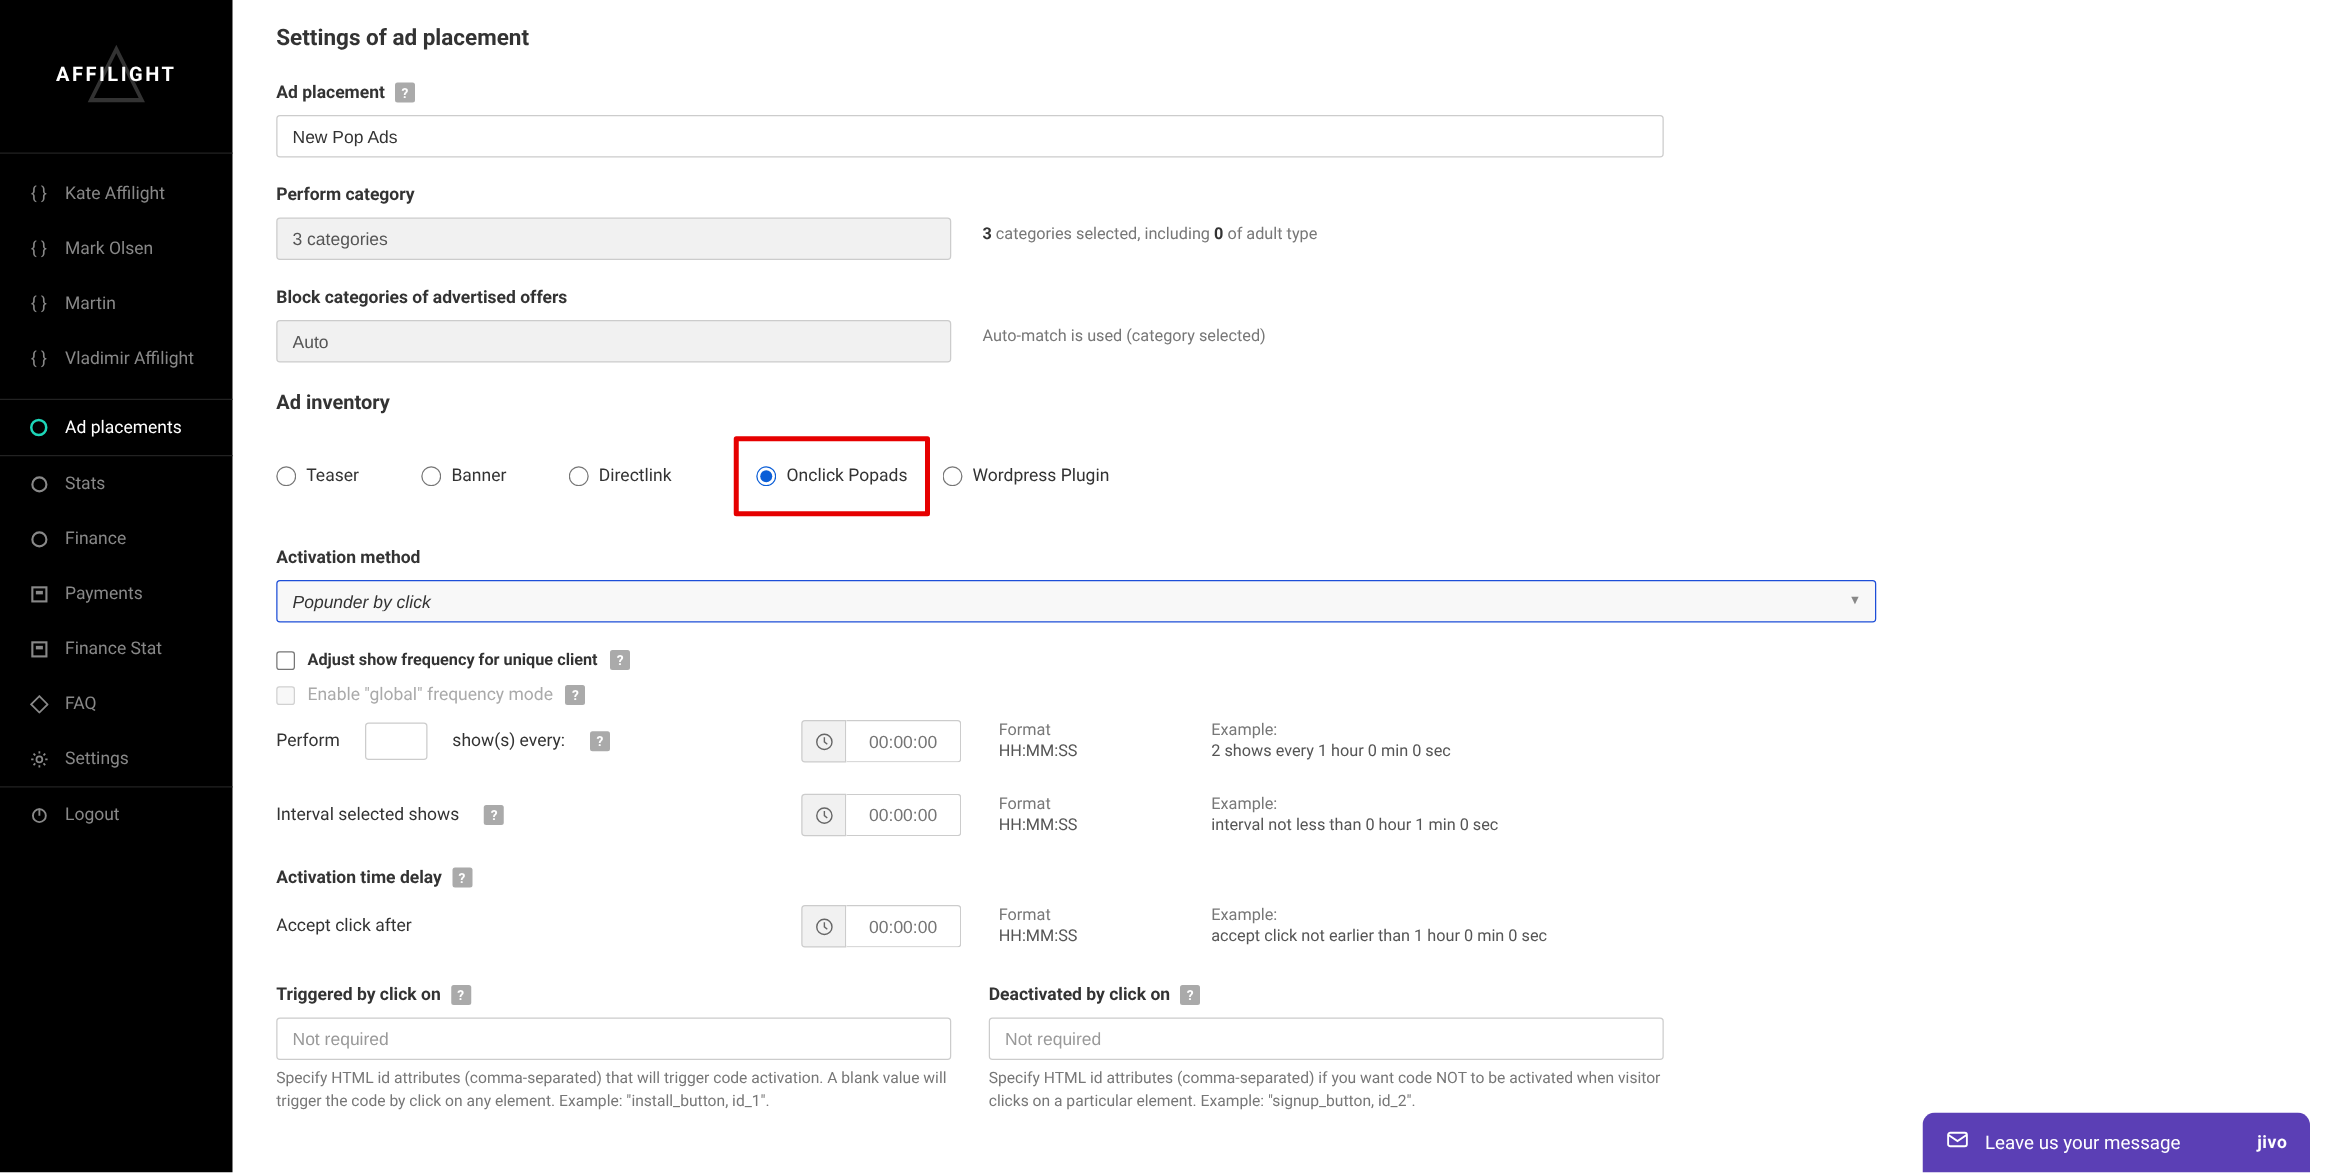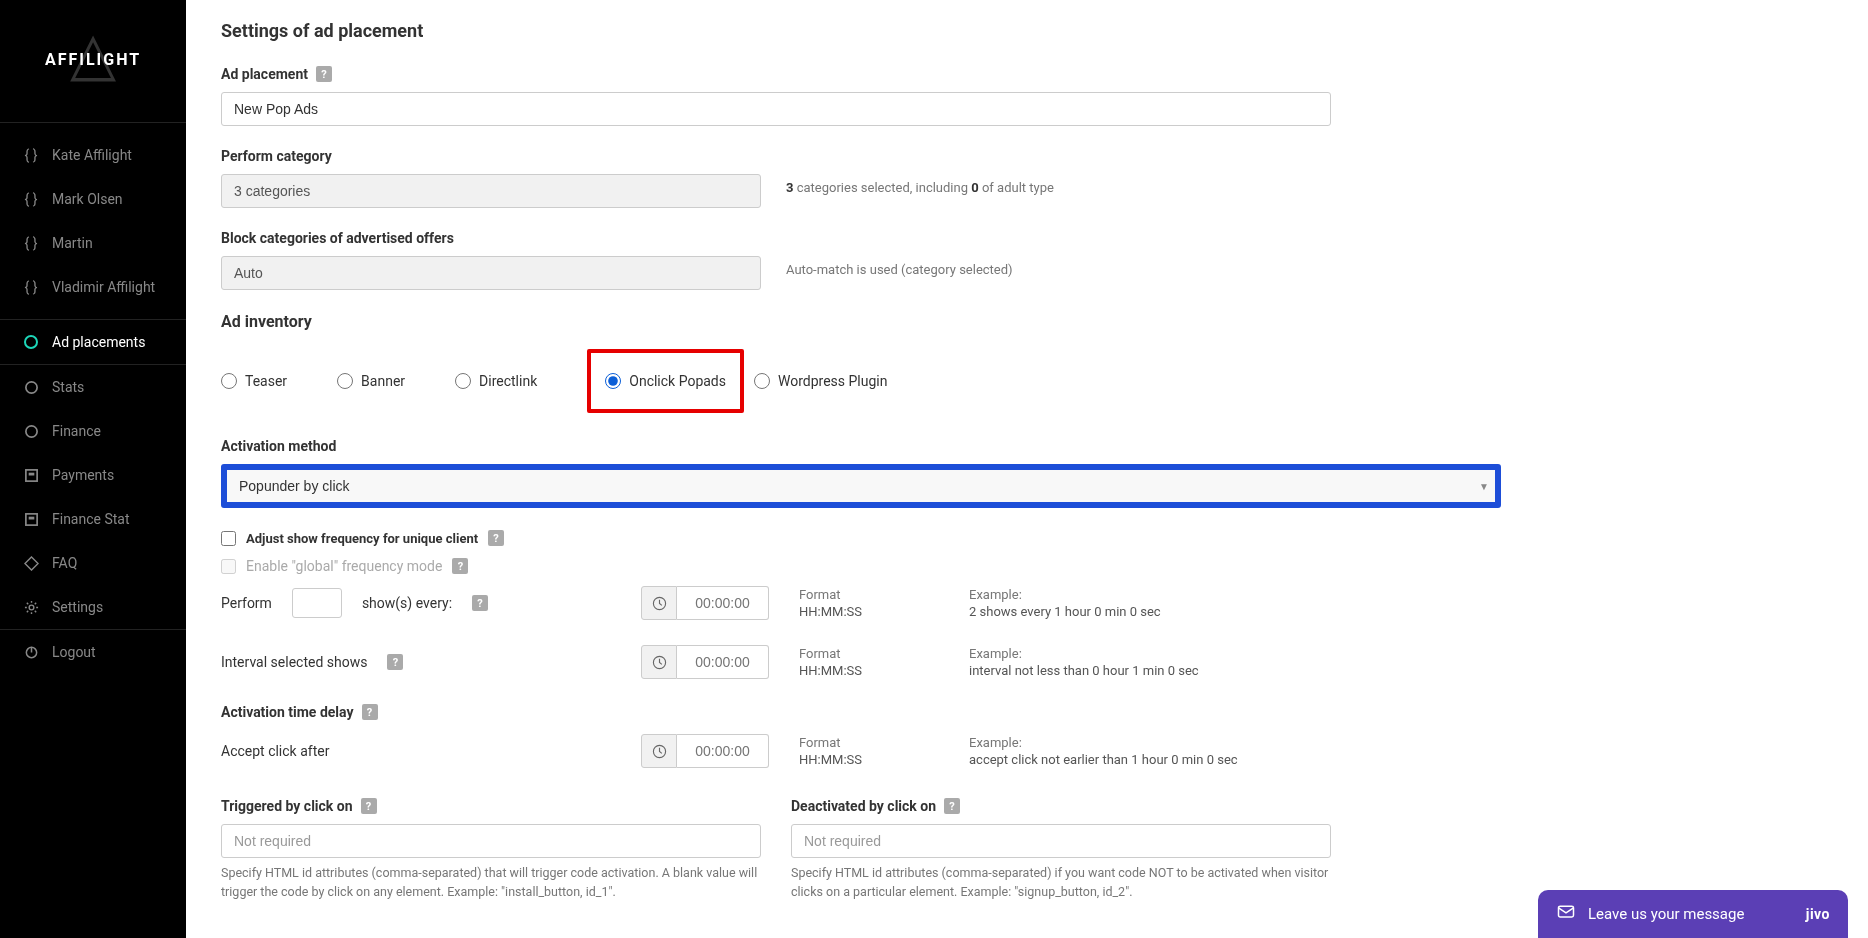--- a/index.html
+++ b/index.html
@@ -37,7 +37,7 @@
     .text-input.readonly { background: #f1f1f1; color: #555; }
     .text-input::placeholder { color: #999; }
     
-    .select { width: 100%; padding: 8px 12px; border: 6px solid #1d4ed8; border-radius: 3px; font-size: 14px; background: #f8f8f8; color: #333; appearance: none; position: relative; }
+    .select { width: 100%; padding: 8px 12px; border: 1px solid #1d4ed8; border-radius: 3px; font-size: 14px; background: #f8f8f8; color: #333; appearance: none; position: relative; font-style: italic; }
     .select-wrap { position: relative; }
     .select-caret { position: absolute; right: 12px; top: 50%; transform: translateY(-50%); color: #888; pointer-events: none; font-size: 10px; }
     

